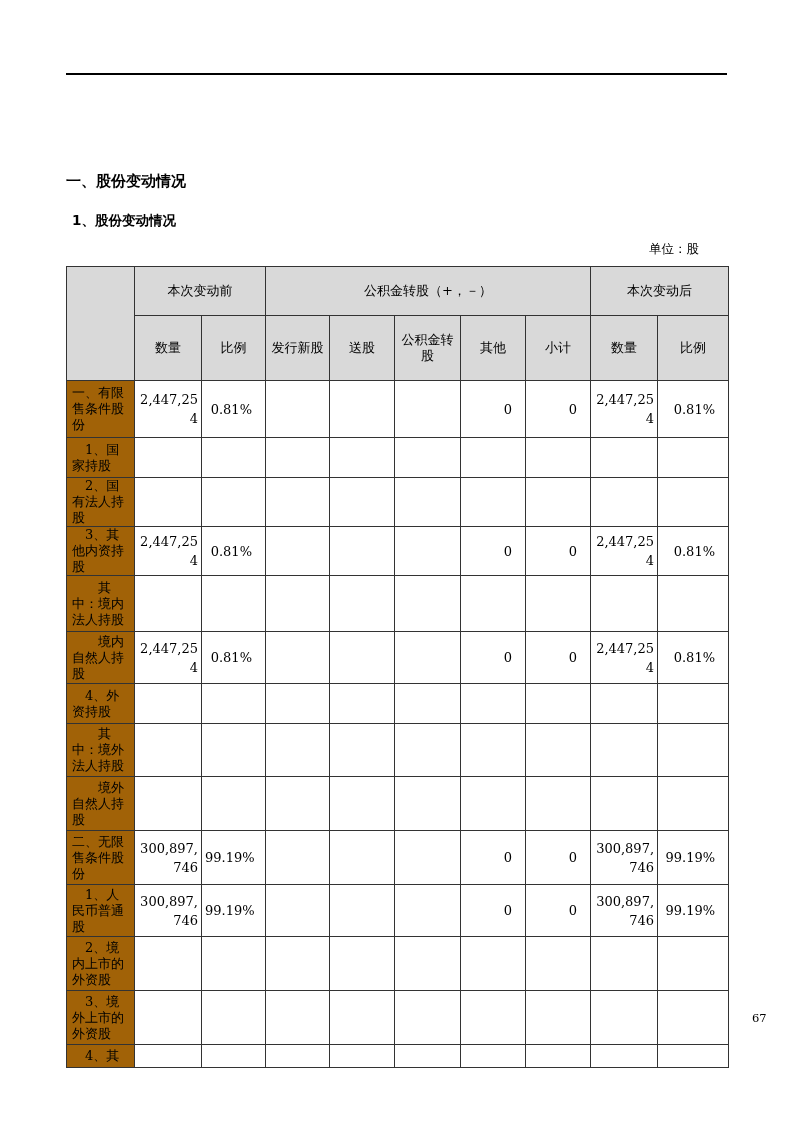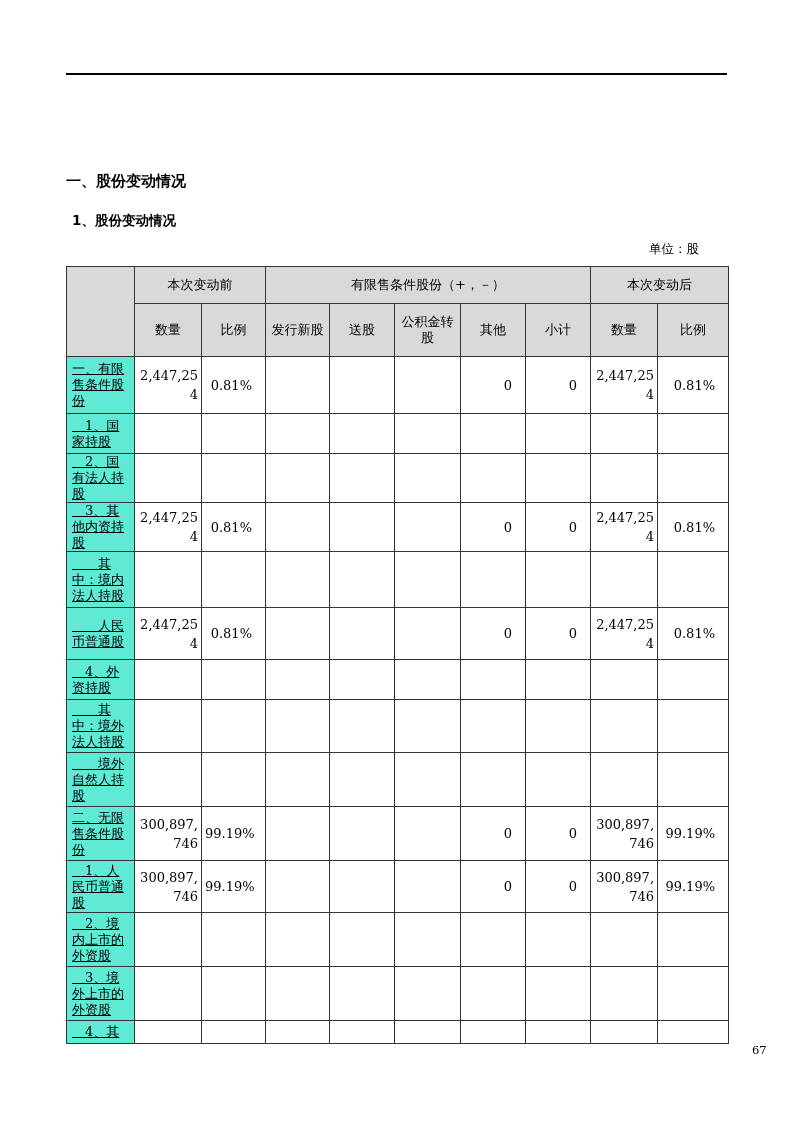--- a/index.html
+++ b/index.html
@@ -47,7 +47,7 @@
   td,th{border:1px solid #333;overflow:hidden;vertical-align:middle;}
   th{
     background:#d9d9d9;font-weight:400;text-align:center;
-    line-height:16px;padding:10px 4px;
+    line-height:16px;padding:16px 4px;
   }
   td.lbl{
     background:#5eead4;text-align:left;padding:0 5px;line-height:16px;text-decoration:underline;

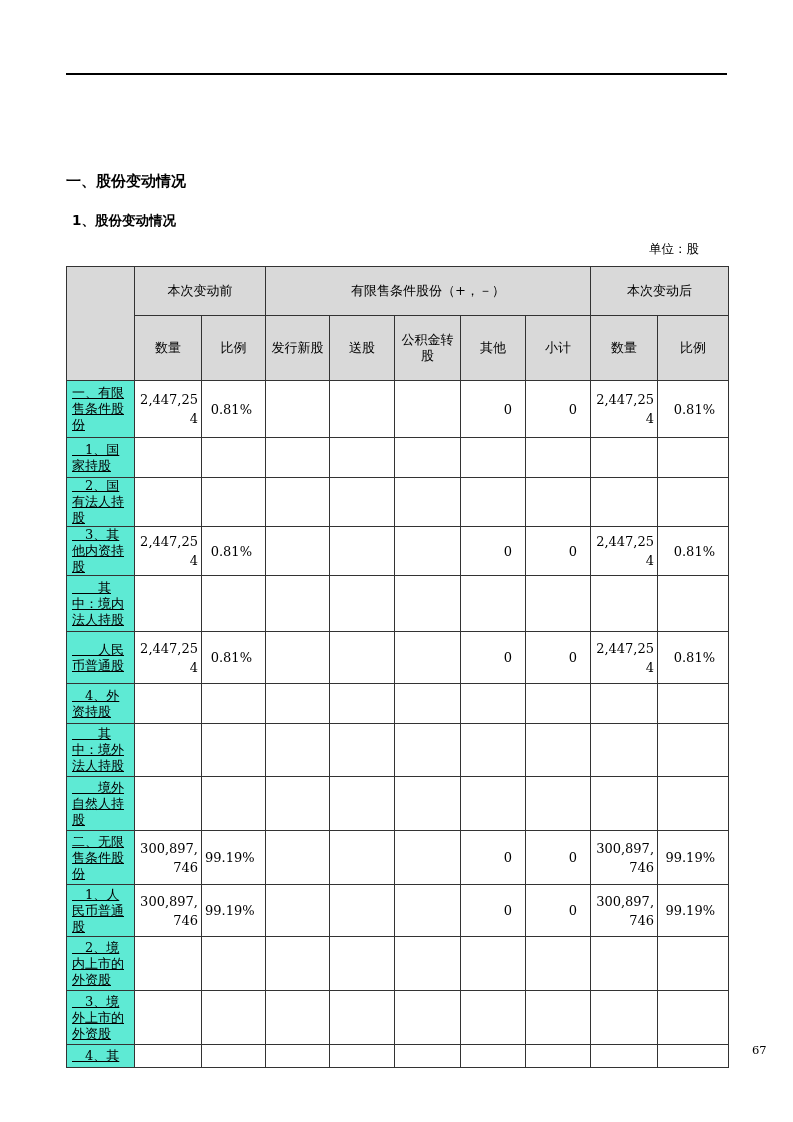--- a/index.html
+++ b/index.html
@@ -92,7 +92,7 @@
         <tr style="height:23px">
           <th rowspan="2"></th>
           <th colspan="2">本次变动前</th>
-          <th colspan="5">有限售条件股份（+，－）</th>
+          <th colspan="5">公积金转股（+，－）</th>
           <th colspan="2">本次变动后</th>
         </tr>
         <tr style="height:37px">

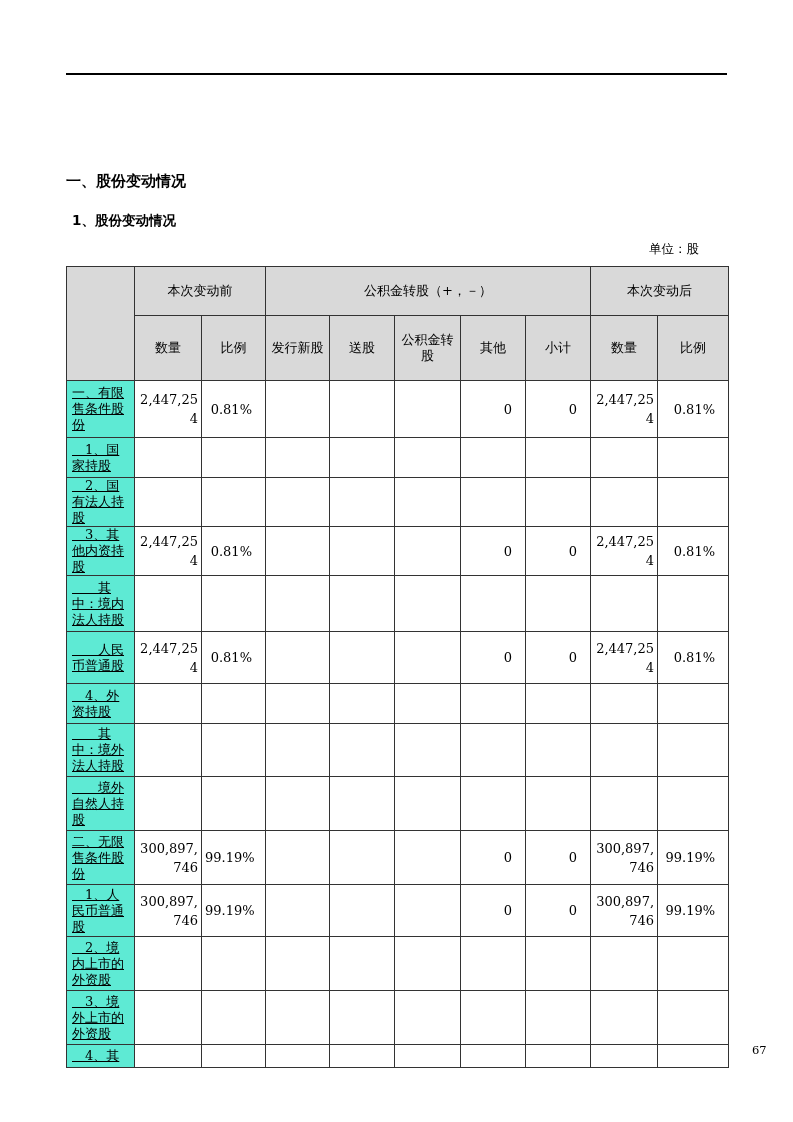--- a/index.html
+++ b/index.html
@@ -50,7 +50,7 @@
     line-height:16px;padding:16px 4px;
   }
   td.lbl{
-    background:#5eead4;text-align:left;padding:0 5px;line-height:16px;text-decoration:underline;
+    background:#a16207;text-align:left;padding:0 5px;line-height:16px;
   }
   td.qty{
     font-family:"DejaVu Serif", serif;

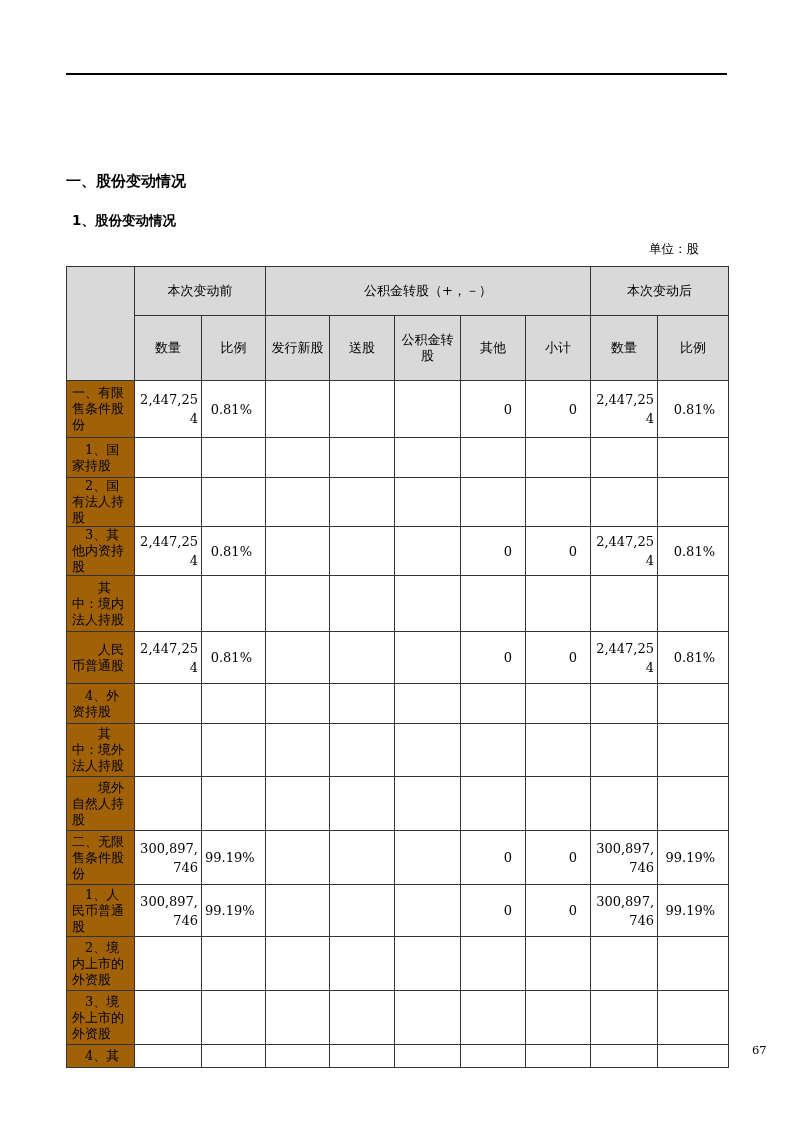--- a/index.html
+++ b/index.html
@@ -169,7 +169,7 @@
             <td class="val"></td>
           </tr>
           <tr style="height: 52px;">
-            <td class="lbl">　　人民币普通股</td>
+            <td class="lbl">　　境内自然人持股</td>
             <td class="qty">2,447,254</td>
             <td class="val">0.81%</td>
             <td class="val"></td>

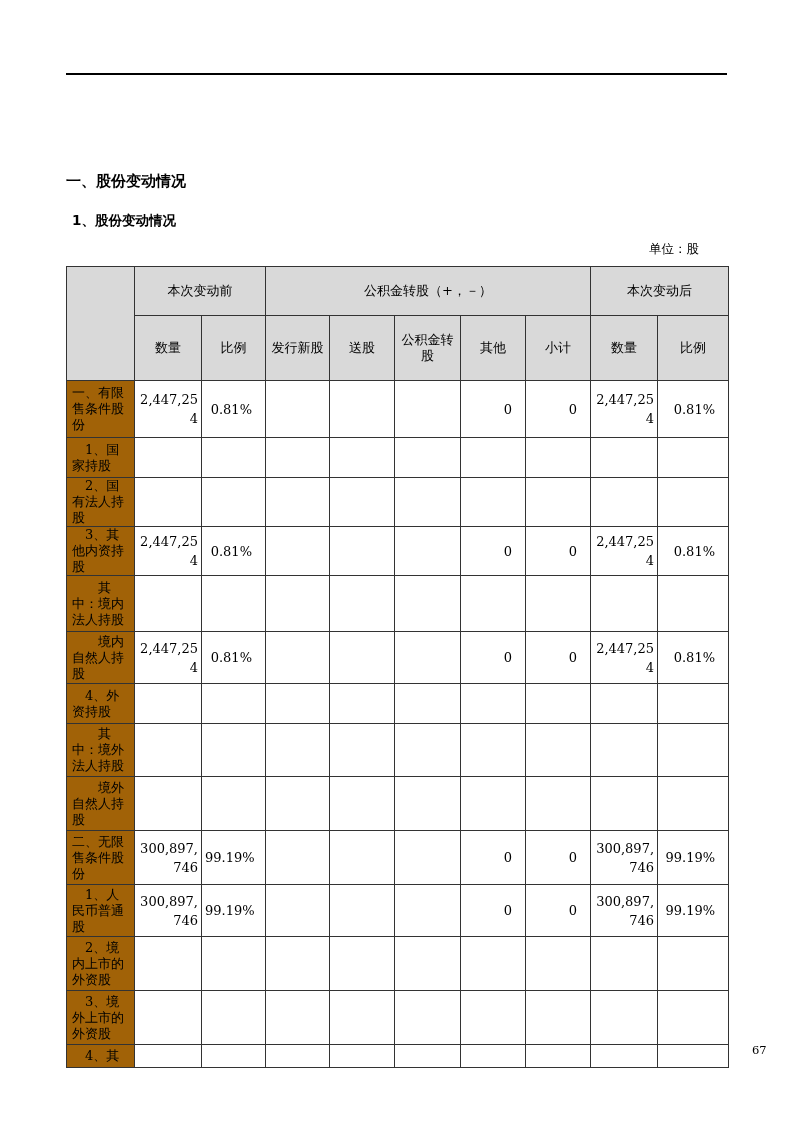--- a/index.html
+++ b/index.html
@@ -61,7 +61,7 @@
     text-align:right;padding:0 13px 0 3px;line-height:19px;
   }
   .page-number{
-    position:absolute;top:1043px;left:752px;
+    position:absolute;top:1011px;left:752px;
     font-size:11.5px;
   }
 </style>

